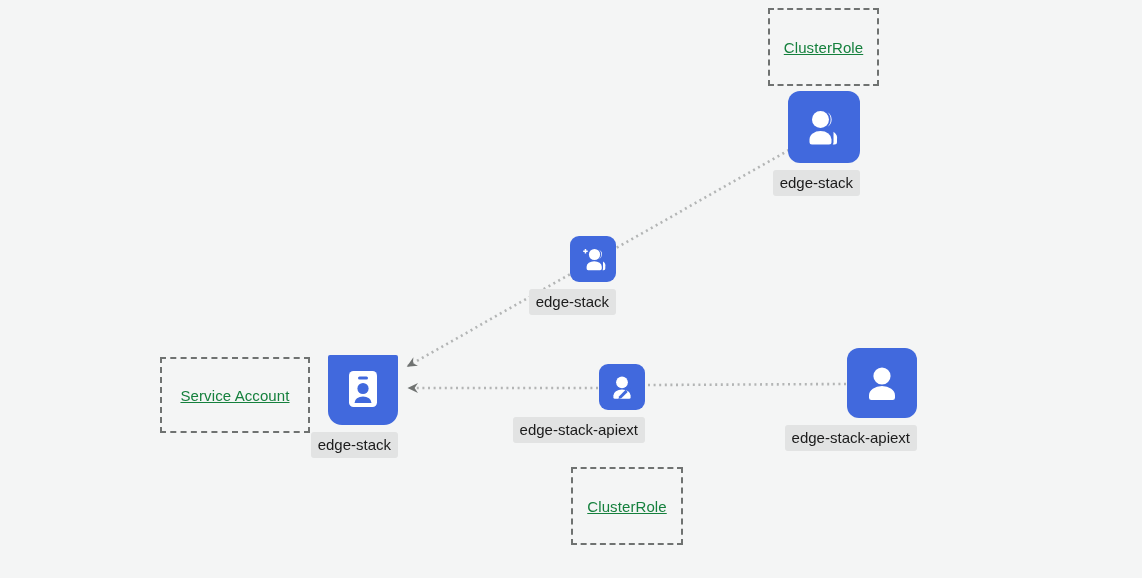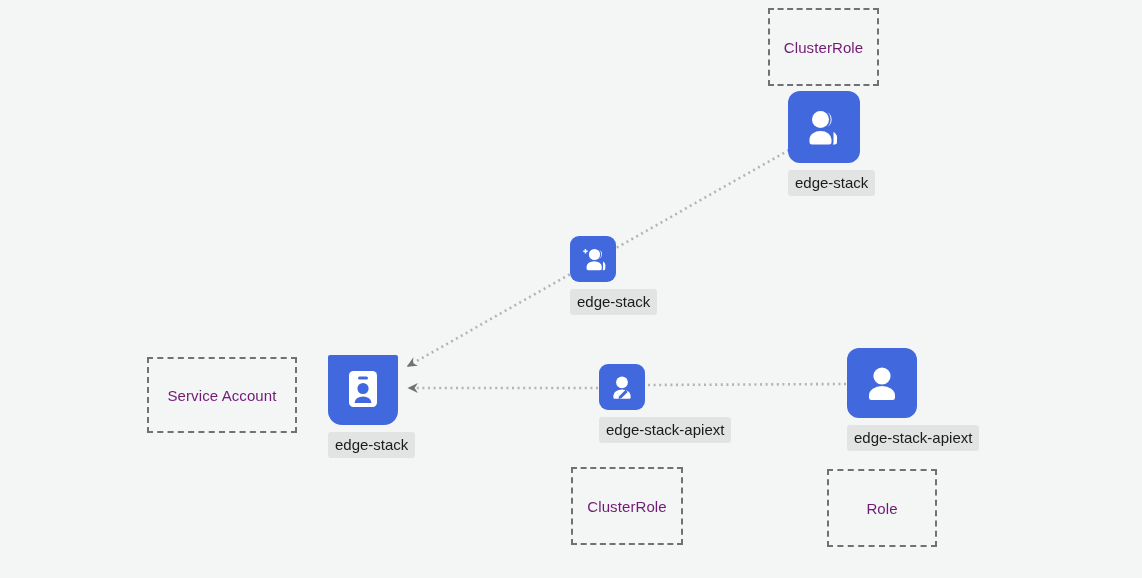--- a/index.html
+++ b/index.html
@@ -39,11 +39,12 @@
     background: transparent;
   }
   .group-label {
-    color: #701a75;
+    color: #15803d;
     font-size: 15px;
     letter-spacing: 0.1px;
     white-space: nowrap;
     font-family: "Liberation Sans", sans-serif;
+    text-decoration: underline;
   }
   .node {
     position: absolute;

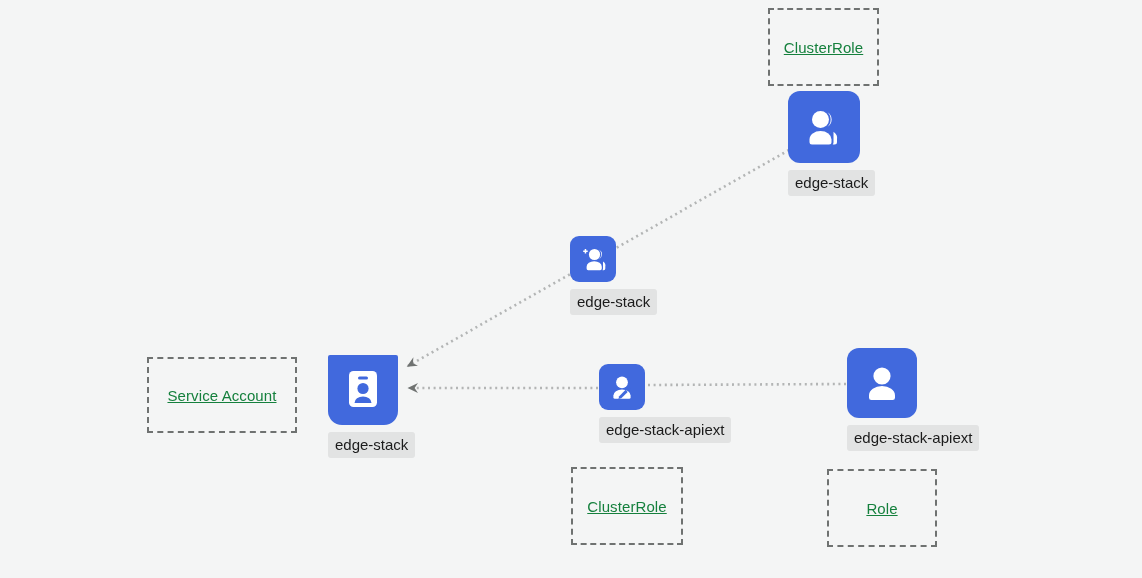--- a/index.html
+++ b/index.html
@@ -50,7 +50,7 @@
     position: absolute;
     display: flex;
     flex-direction: column;
-    align-items: flex-start;
+    align-items: flex-end;
   }
   .node-icon {
     background: #4169dd;

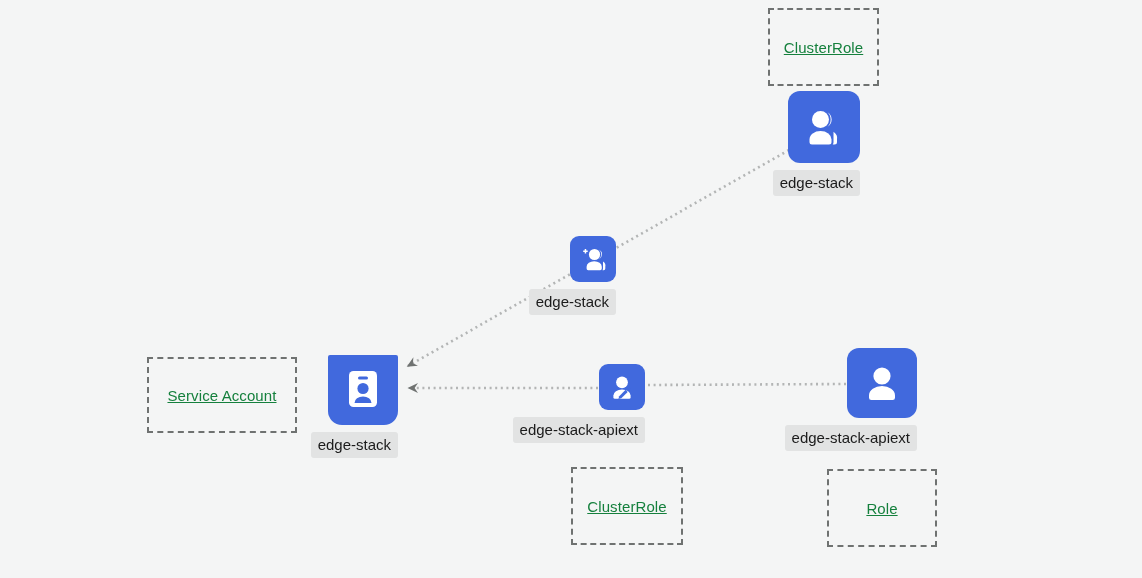--- a/index.html
+++ b/index.html
@@ -104,7 +104,7 @@
   </div>
 
 
-  <div class="group-box" style="left:147px; top:357px; width:150px; height:76px;">
+  <div class="group-box" style="left:160px; top:357px; width:150px; height:76px;">
     <span class="group-label">Service Account</span>
   </div>
 

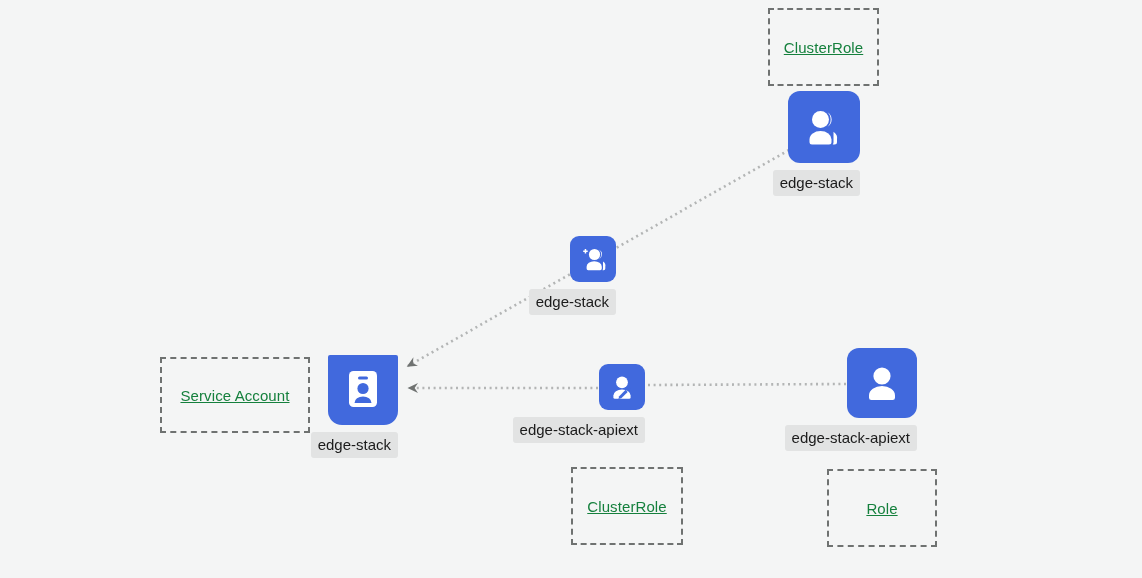--- a/index.html
+++ b/index.html
@@ -112,9 +112,6 @@
     <span class="group-label">ClusterRole</span>
   </div>
 
-  <div class="group-box" style="left:827px; top:469px; width:110px; height:78px;">
-    <span class="group-label">Role</span>
-  </div>
 
   <div class="node" style="left:788px; top:91px; width:72px;">
     <div class="node-icon rounded" style="width:72px; height:72px;">

